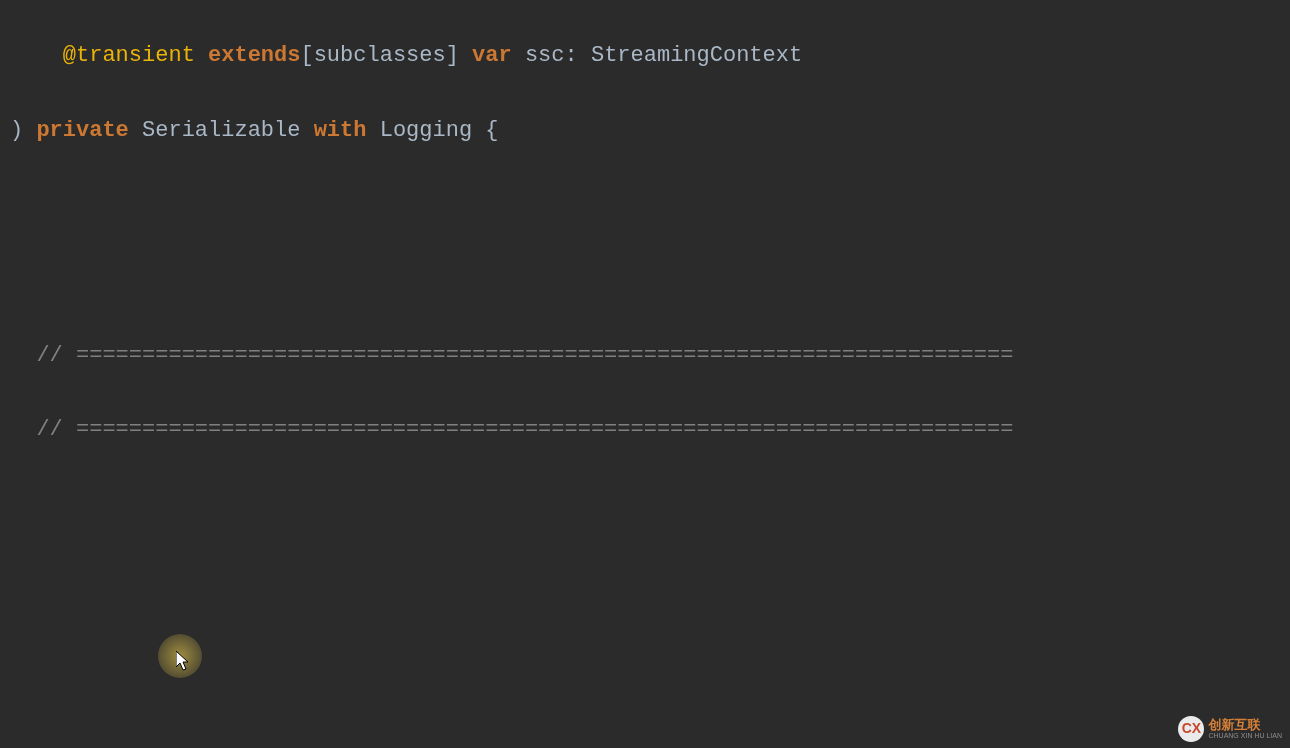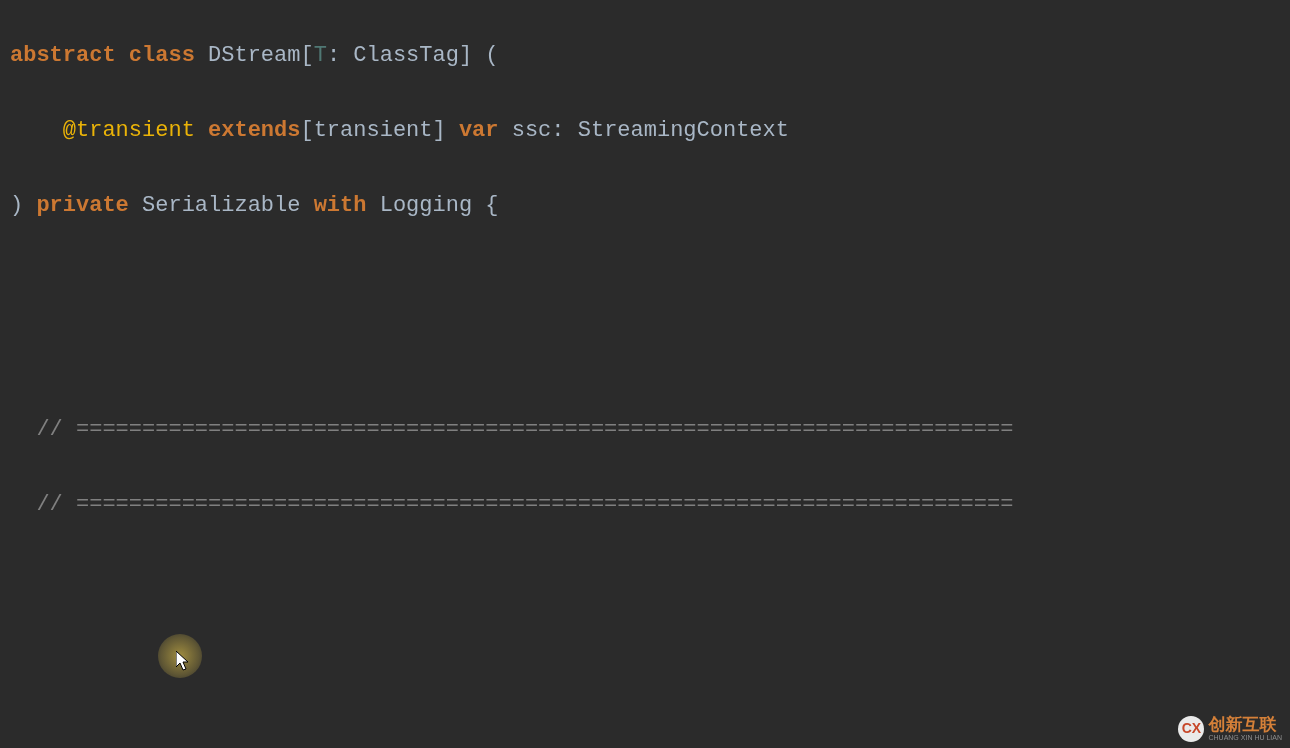--- a/index.html
+++ b/index.html
@@ -76,7 +76,6 @@
 <body>
 
 <div class="editor">
-<span class="line"><span class="kw-orange">abstract</span> <span class="kw-orange">class</span> <span class="identifier">DStream</span><span class="identifier">[</span><span class="type-param">T</span><span class="identifier">: ClassTag</span><span class="identifier">]</span><span class="identifier"> (</span></span>
 <span class="line"><span>    </span><span class="annotation">@transient</span> <span class="kw-orange">extends</span><span class="identifier">[transient]</span> <span class="kw-orange">var</span><span class="identifier"> ssc: StreamingContext</span></span>
 <span class="line"><span class="identifier">)</span> <span class="kw-orange">private</span><span class="identifier"> Serializable </span><span class="kw-orange">with</span><span class="identifier"> Logging {</span></span>
 <span class="line"></span>

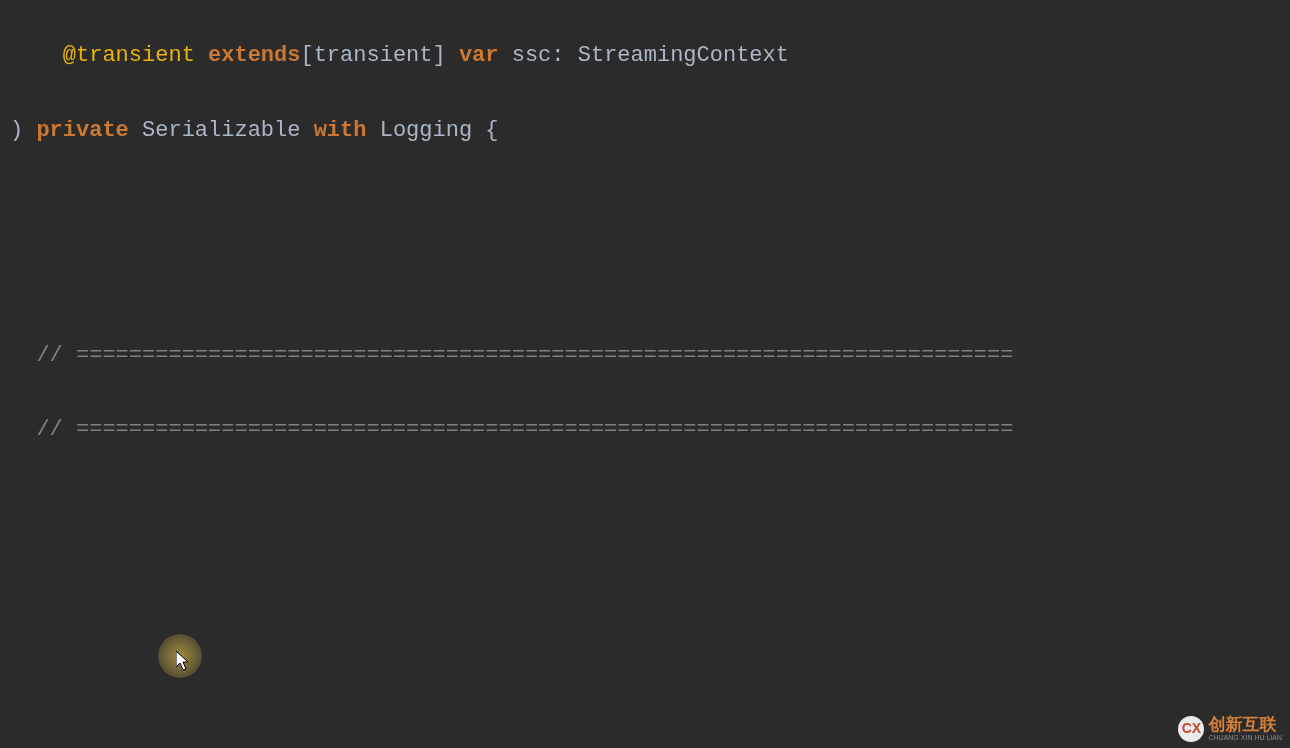--- a/index.html
+++ b/index.html
@@ -76,7 +76,7 @@
 <body>
 
 <div class="editor">
-<span class="line"><span>    </span><span class="annotation">@transient</span> <span class="kw-orange">extends</span><span class="identifier">[transient]</span> <span class="kw-orange">var</span><span class="identifier"> ssc: StreamingContext</span></span>
+<span class="line"><span>    </span><span class="annotation">@transient</span> <span class="kw-orange">extends</span><span class="identifier">[subclasses]</span> <span class="kw-orange">var</span><span class="identifier"> ssc: StreamingContext</span></span>
 <span class="line"><span class="identifier">)</span> <span class="kw-orange">private</span><span class="identifier"> Serializable </span><span class="kw-orange">with</span><span class="identifier"> Logging {</span></span>
 <span class="line"></span>
 <span class="line"></span>

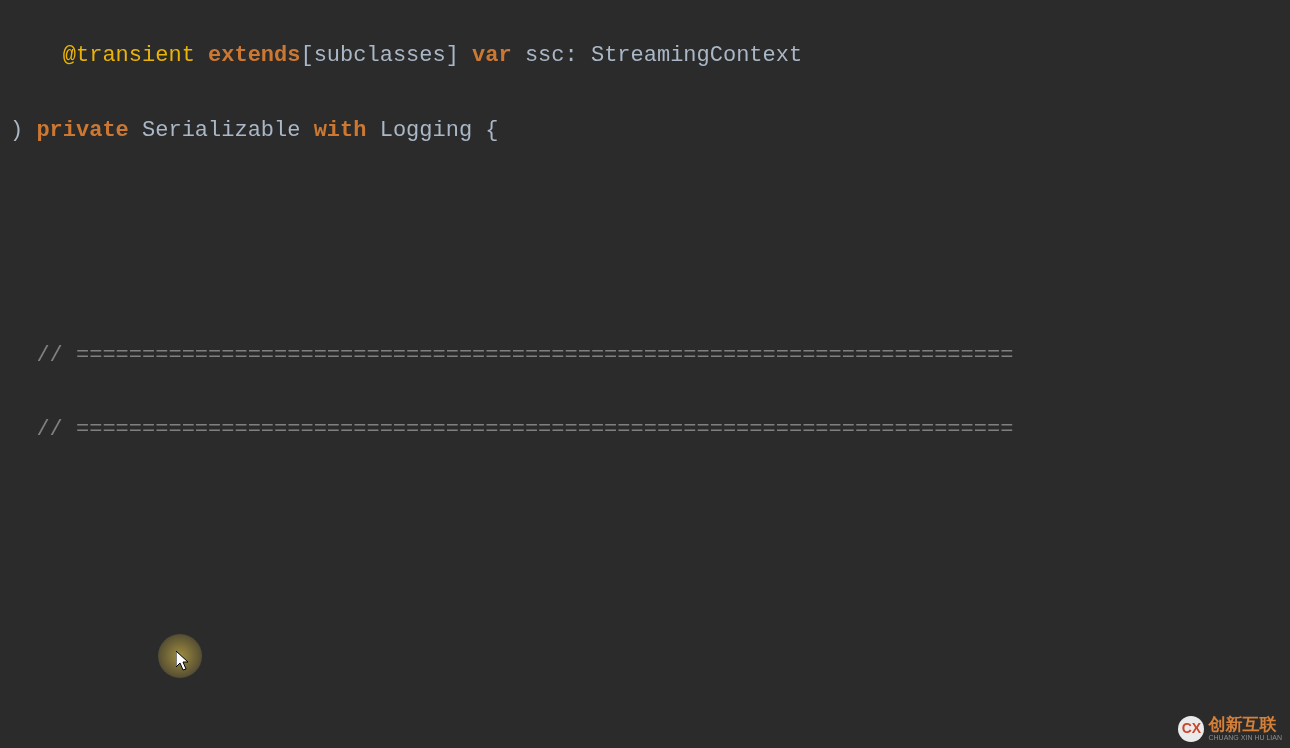--- a/index.html
+++ b/index.html
@@ -105,7 +105,7 @@
 <div class="watermark">
   <div class="watermark-logo">CX</div>
   <div>
-    <div class="watermark-text" style="font-size:17px;color:#e88a3a;font-weight:bold;">创新互联</div>
+    <div class="watermark-text" style="font-size:13px;color:#e88a3a;font-weight:bold;">创新互联</div>
     <div class="watermark-text" style="font-size:7px;color:#999;">CHUANG XIN HU LIAN</div>
   </div>
 </div>

